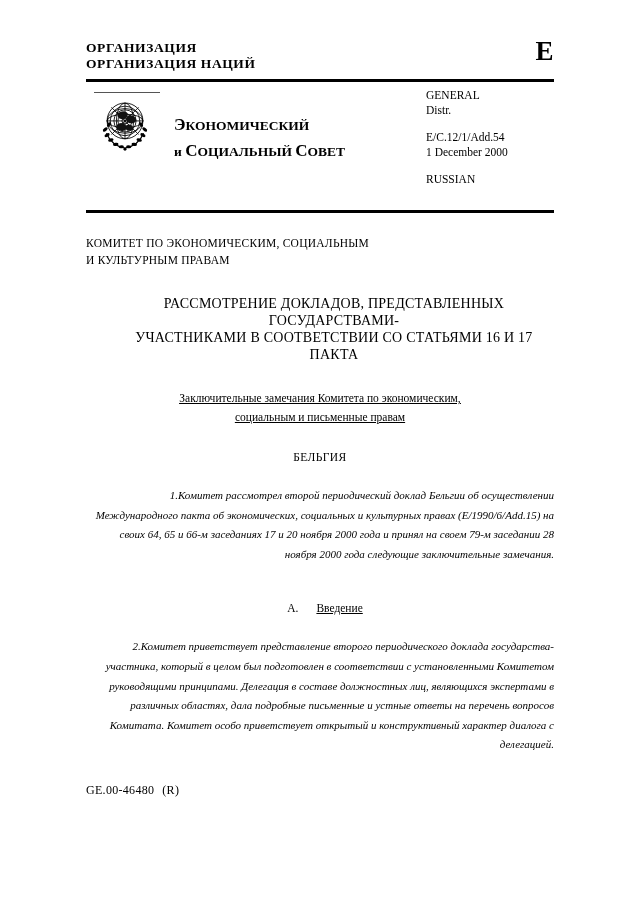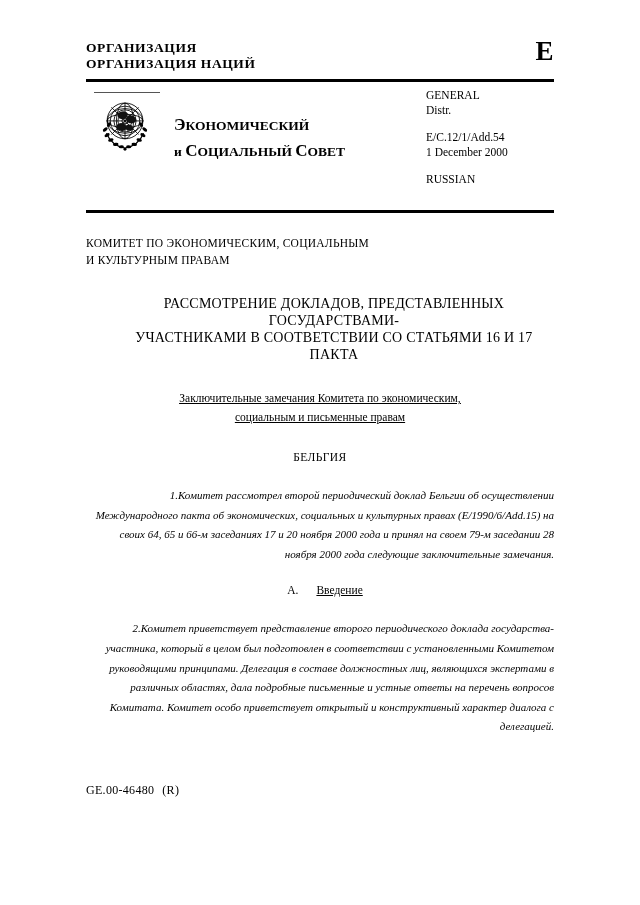--- a/index.html
+++ b/index.html
@@ -148,7 +148,7 @@
   }
 
   .section-head {
-    margin-top: 20px;
+    margin-top: 38px;
     text-align: center;
     font-size: 11.5px;
     padding-left: 10px;

